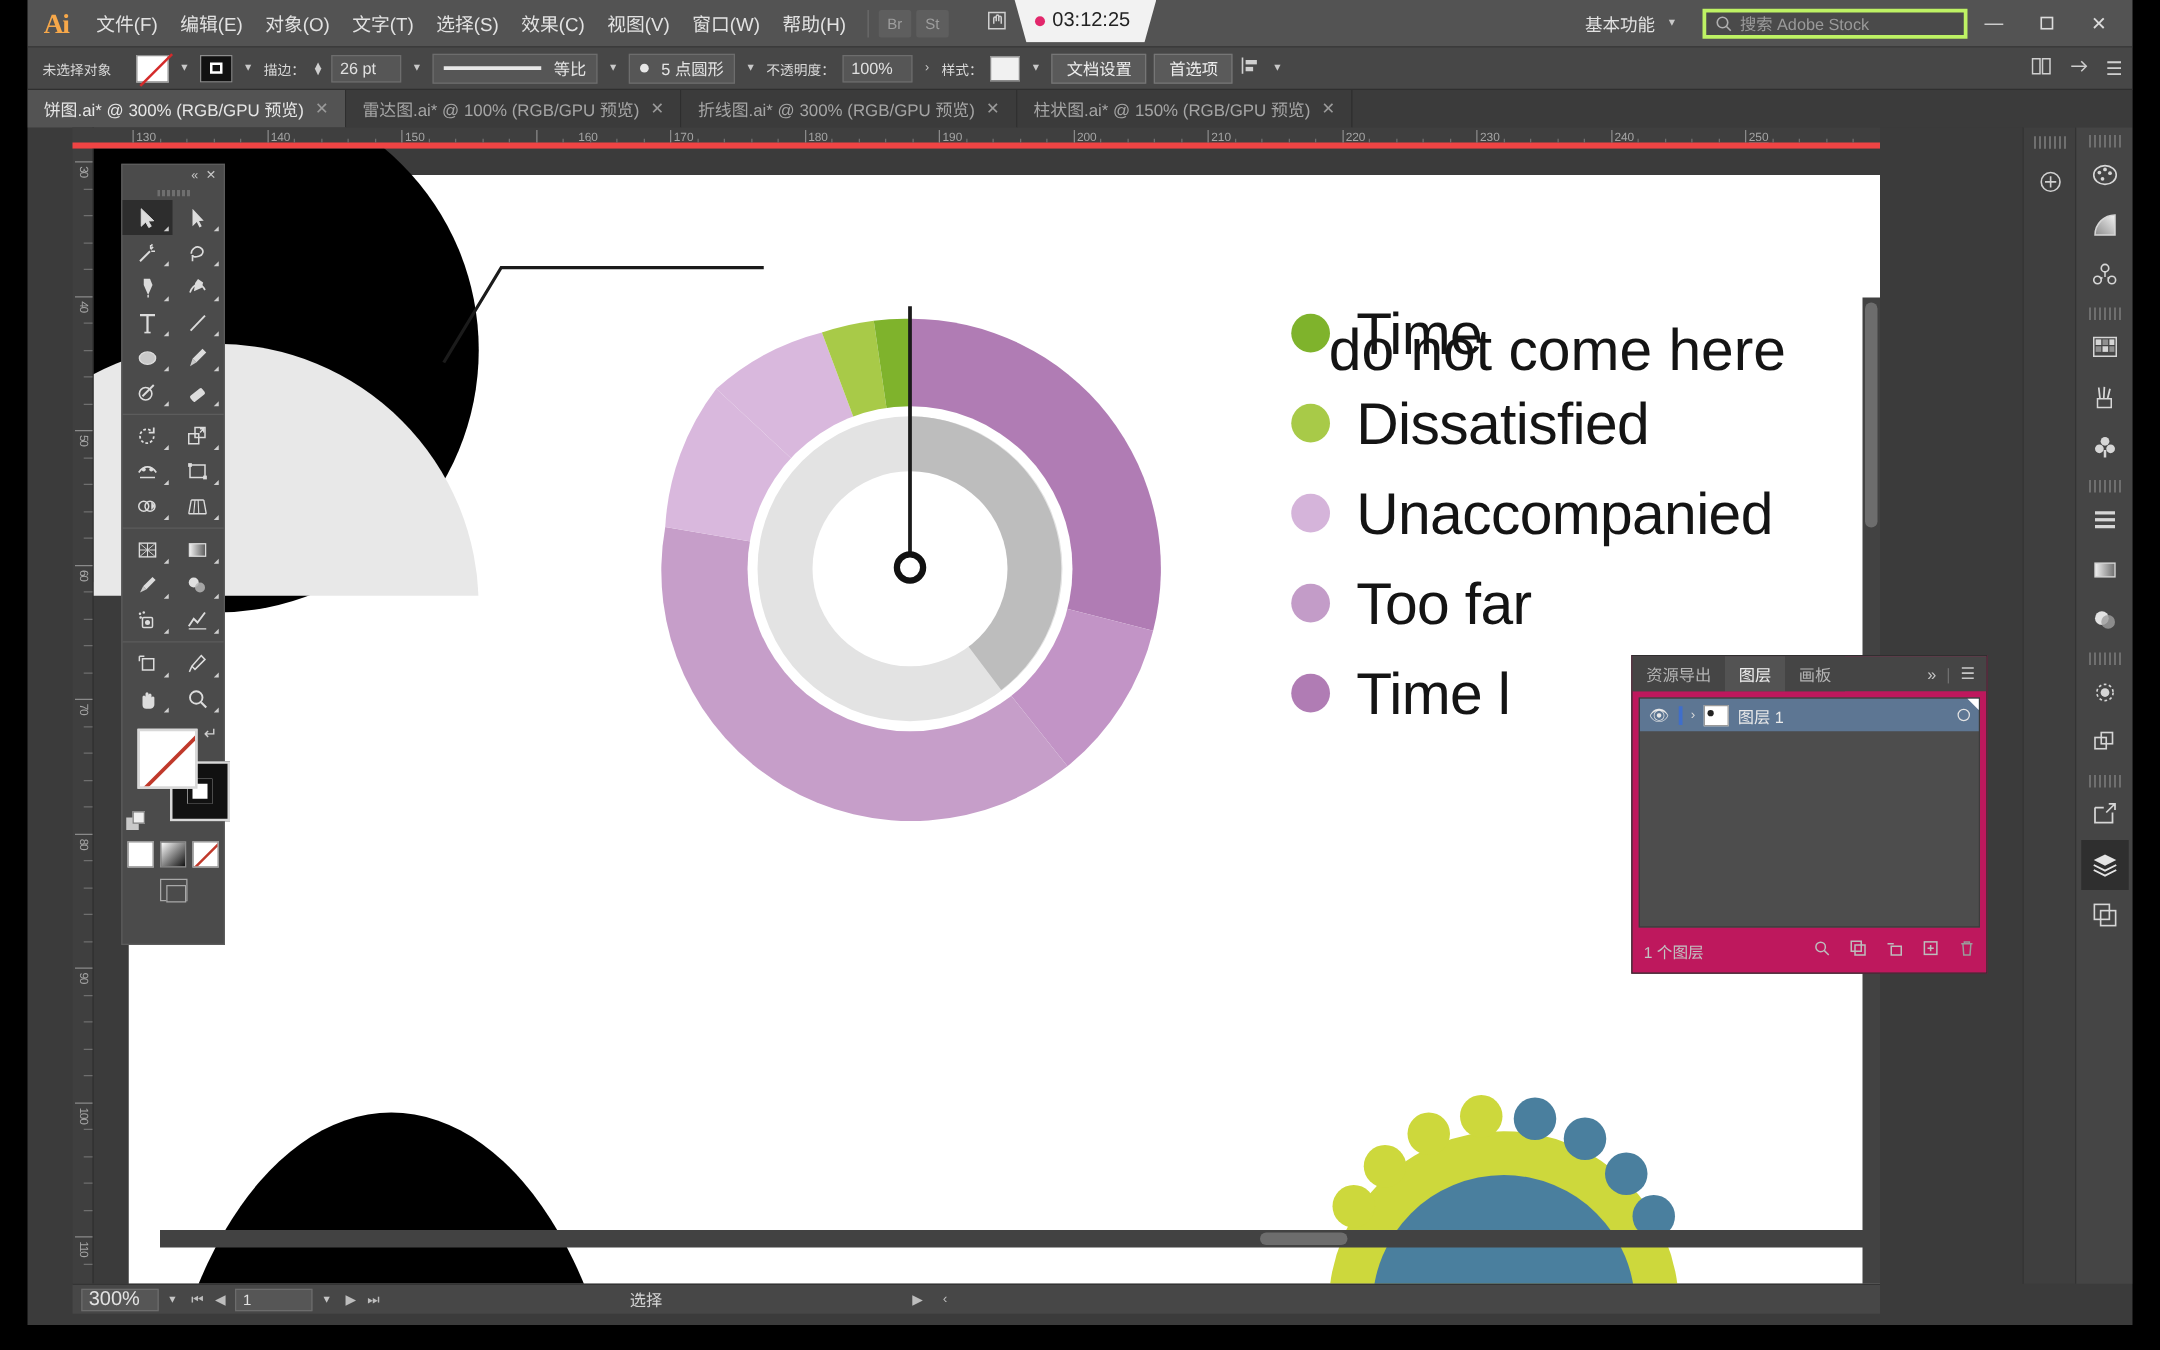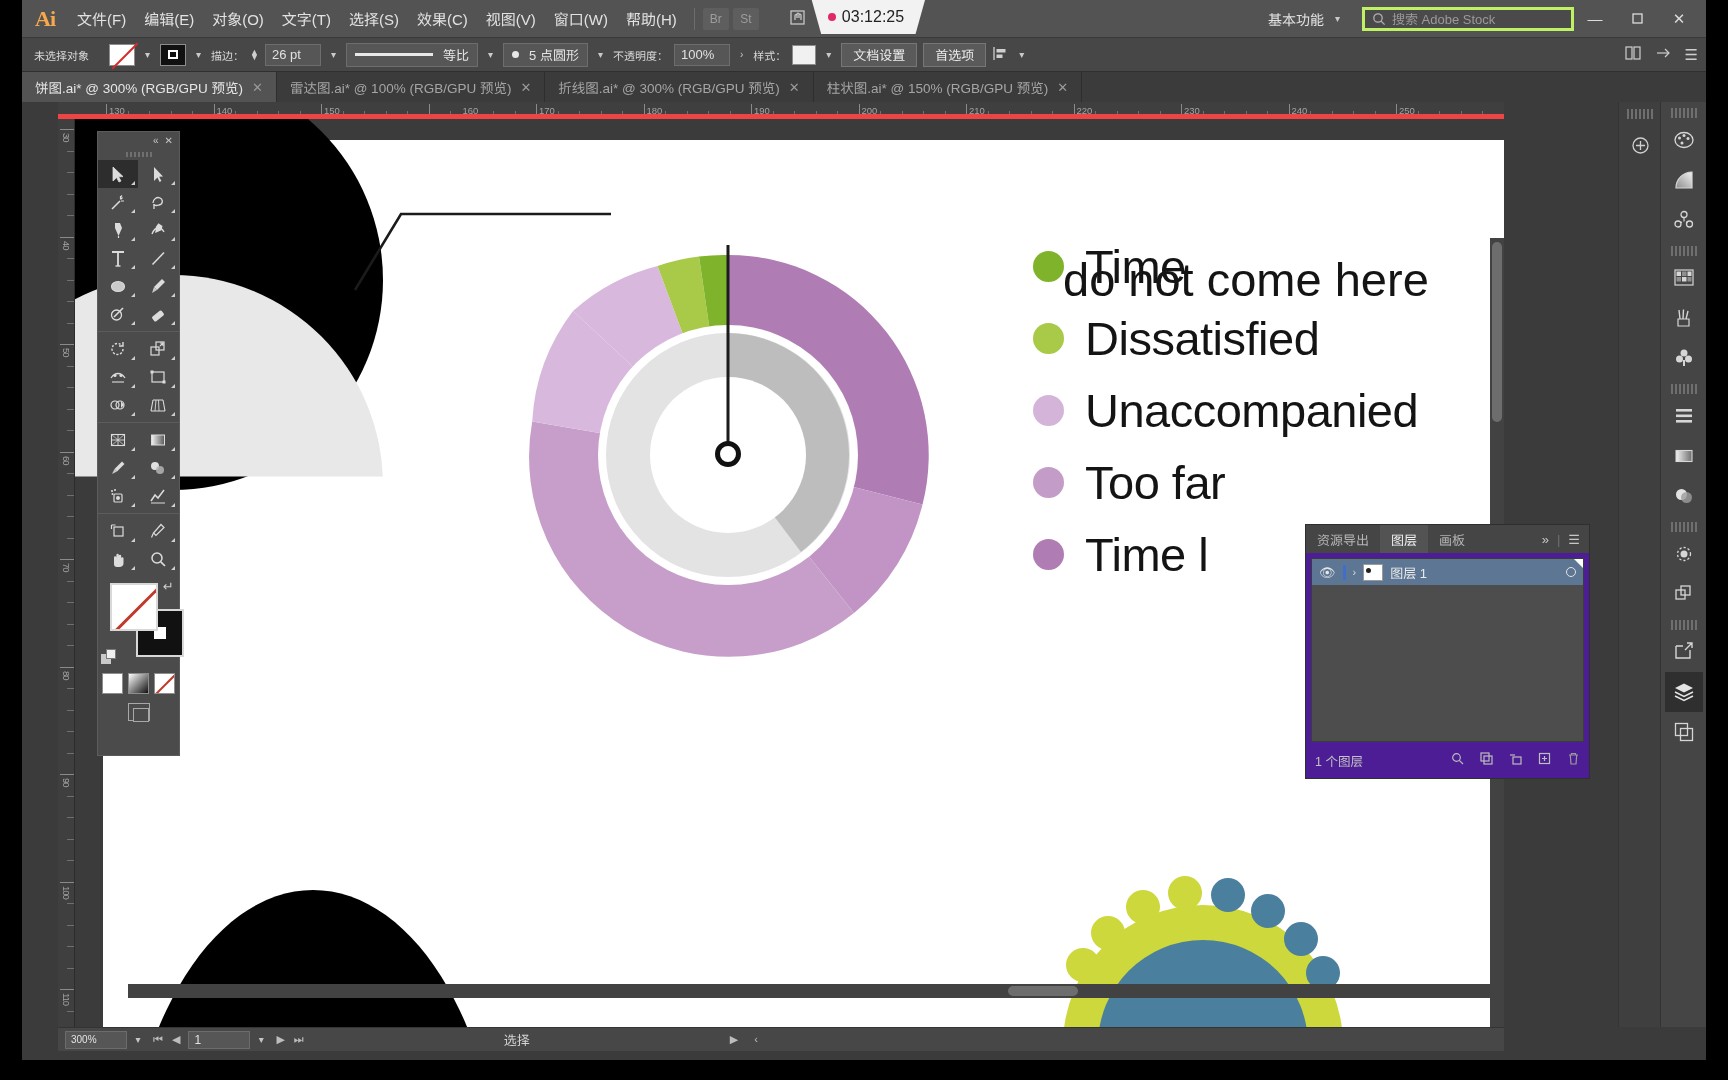--- a/index.html
+++ b/index.html
@@ -263,7 +263,7 @@
   
   .layers {
     position:absolute; left:1283px; top:524px; width:285px; height:255px;
-    background:#4c1d95; border:1px solid #2f2f2f;
+    background:#be185d; border:1px solid #2f2f2f;
   }
   .lp-tabs { display:flex; align-items:stretch; height:28px; background:#454545; }
   .lp-tab {

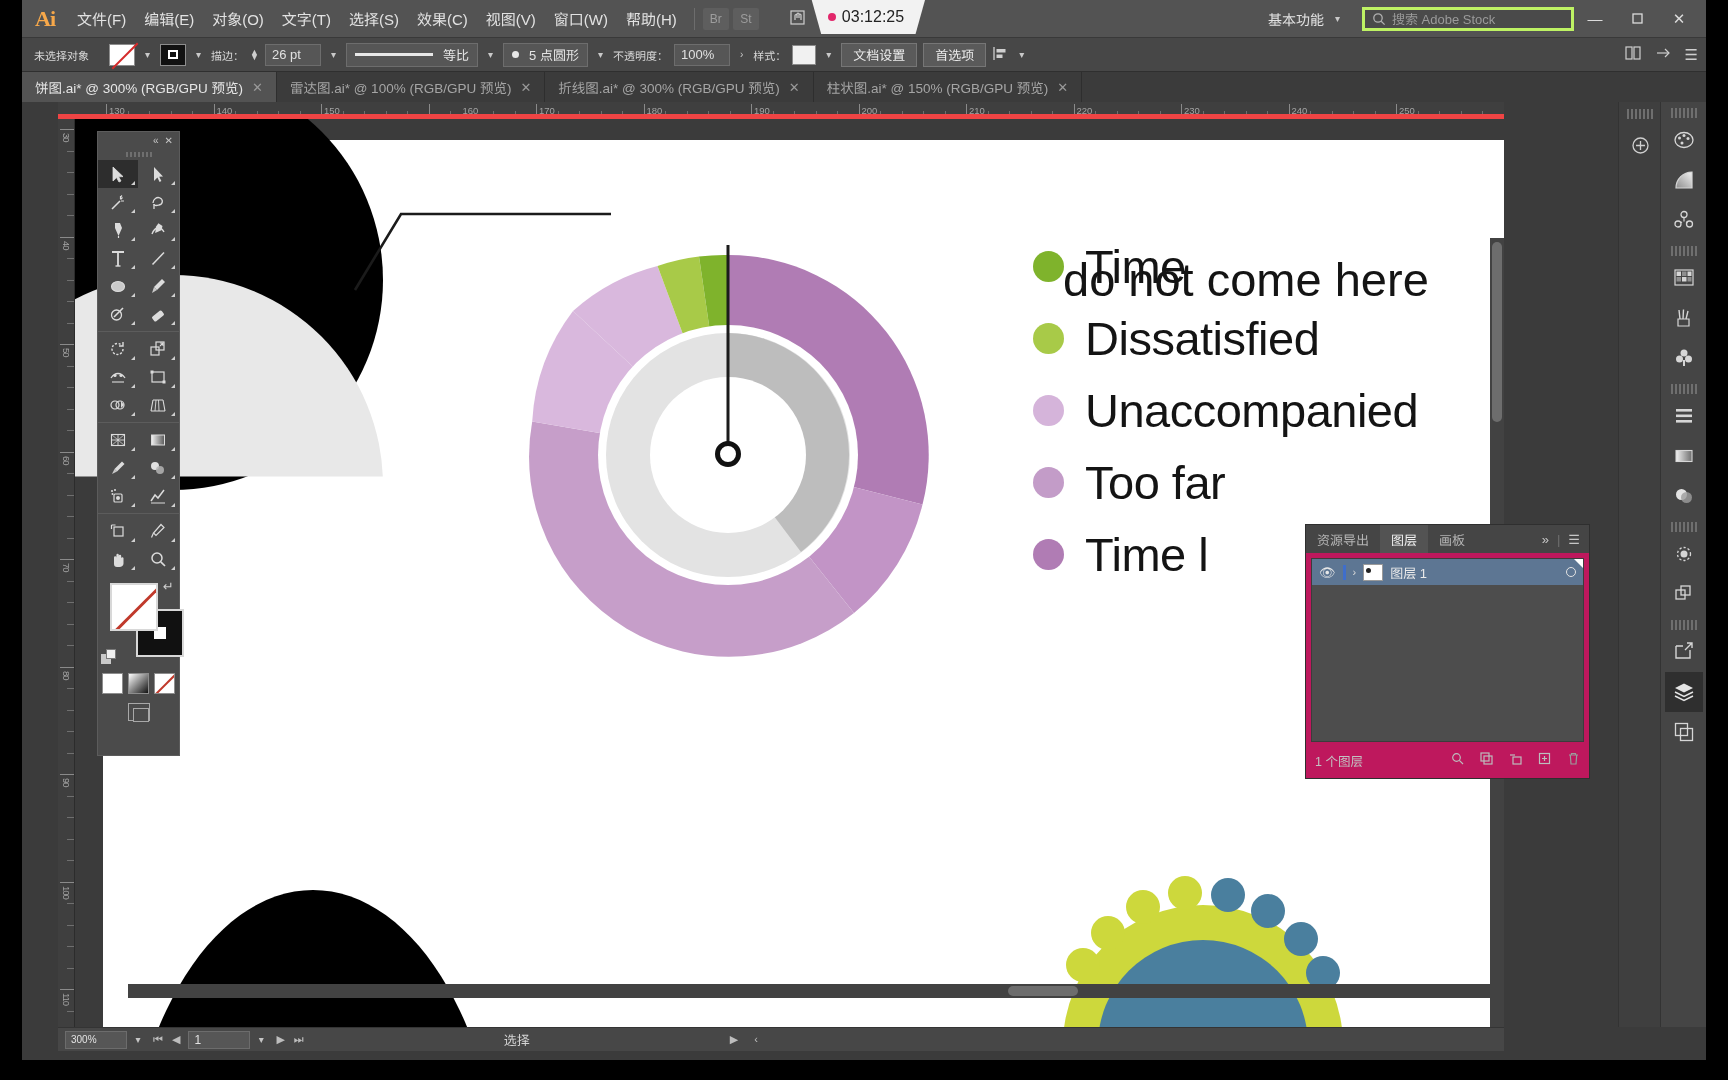--- a/index.html
+++ b/index.html
@@ -306,7 +306,7 @@
   }
   .sb-zoom {
     width:62px; height:18px; background:#565656; border:1px solid #6c6c6c;
-    color:#e2e2e2; font-size:10px; display:flex; align-items:center; padding-left:5px;
+    color:#e2e2e2; font-size:16px; display:flex; align-items:center; padding-left:5px;
   }
   .sb-car { width:22px; display:flex; align-items:center; justify-content:center;
     color:#c6c6c6; font-size:10px; }

